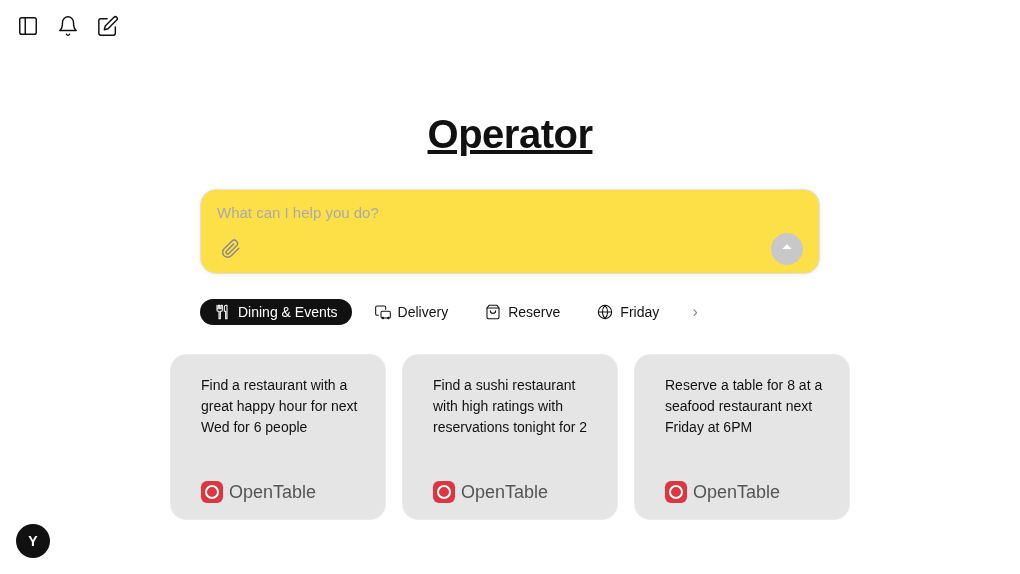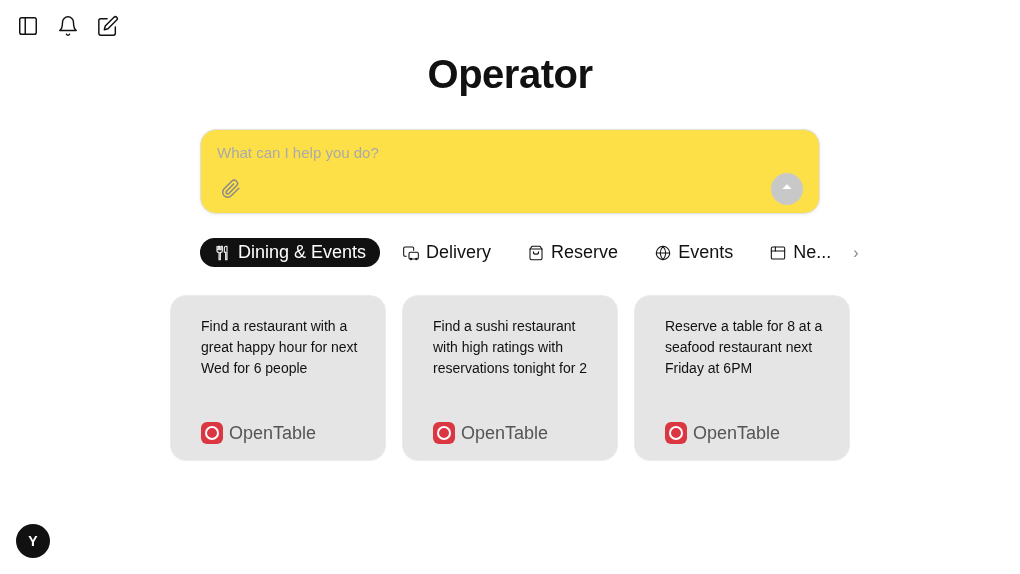--- a/index.html
+++ b/index.html
@@ -58,8 +58,10 @@
       font-size: 40px;
       font-weight: 700;
       color: #111;
+      margin-top: 60px;
       margin-bottom: 32px;
       letter-spacing: -0.5px;
+      text-decoration: underline;
     }
 
     

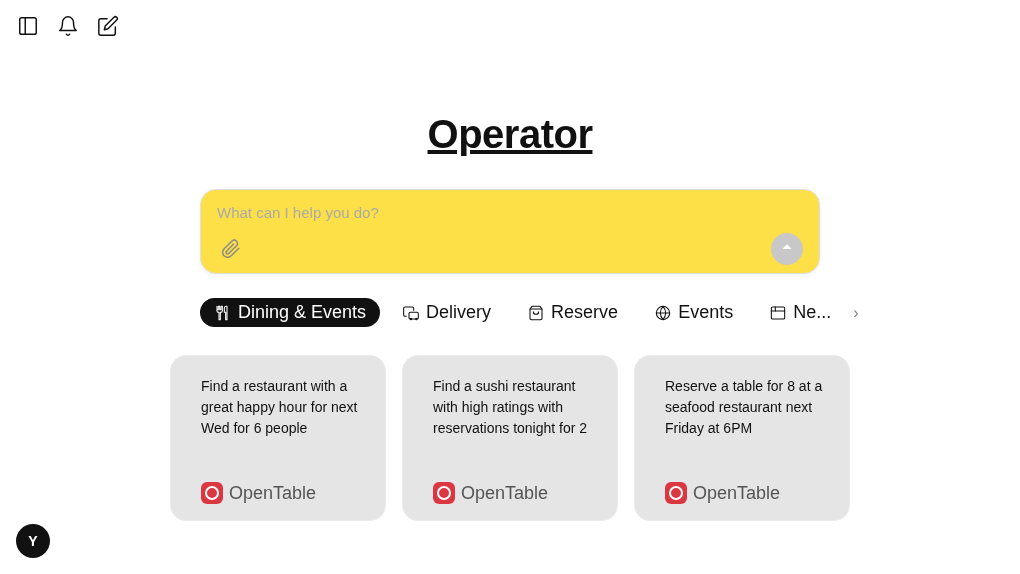--- a/index.html
+++ b/index.html
@@ -141,7 +141,7 @@
       padding: 4px 14px;
       border-radius: 999px;
       cursor: pointer;
-      font-size: 18px;
+      font-size: 14px;
       font-weight: 500;
       white-space: nowrap;
       transition: background 0.15s;

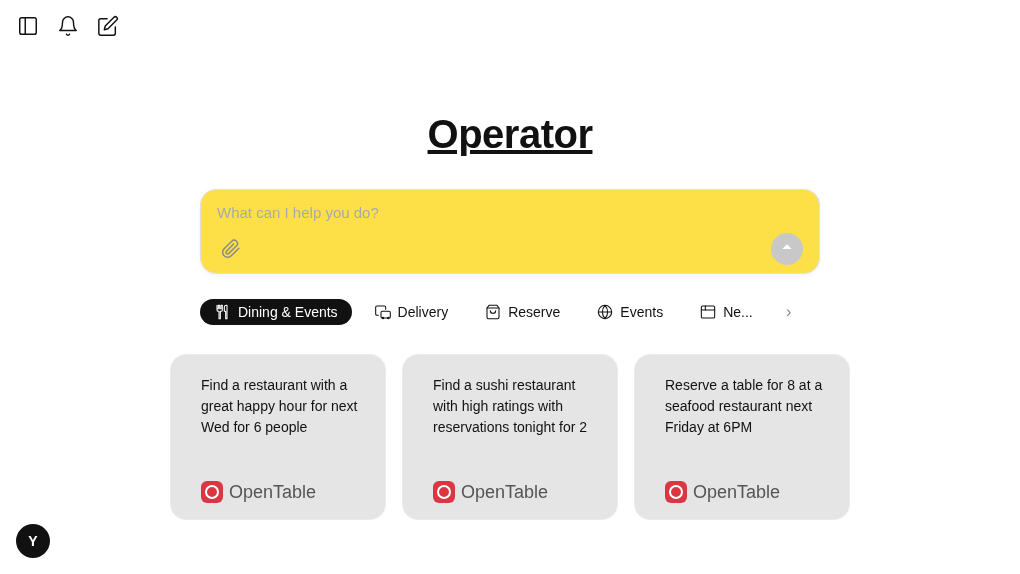--- a/index.html
+++ b/index.html
@@ -342,7 +342,7 @@
             <path d="M12 2a15.3 15.3 0 0 1 4 10 15.3 15.3 0 0 1-4 10 15.3 15.3 0 0 1-4-10 15.3 15.3 0 0 1 4-10z"></path>
           </svg>
       </span>
-      <span>Events</span>
+      <span>Friday</span>
     </div>
 
     <div class="tab-item">

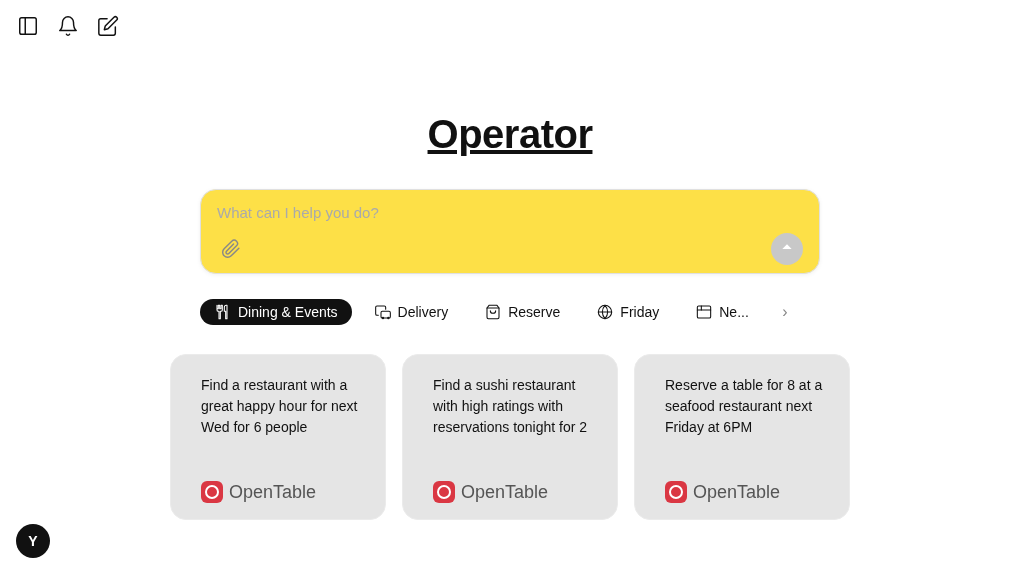--- a/index.html
+++ b/index.html
@@ -345,16 +345,6 @@
       <span>Friday</span>
     </div>
 
-    <div class="tab-item">
-      <span class="tab-icon">
-        <svg viewBox="0 0 24 24">
-            <rect x="2" y="3" width="20" height="18" rx="2"></rect>
-            <line x1="2" y1="9" x2="22" y2="9"></line>
-            <line x1="8" y1="3" x2="8" y2="9"></line>
-          </svg>
-      </span>
-      <span>Ne...</span>
-    </div>
 
     <div class="tab-more">›</div>
   </div>

